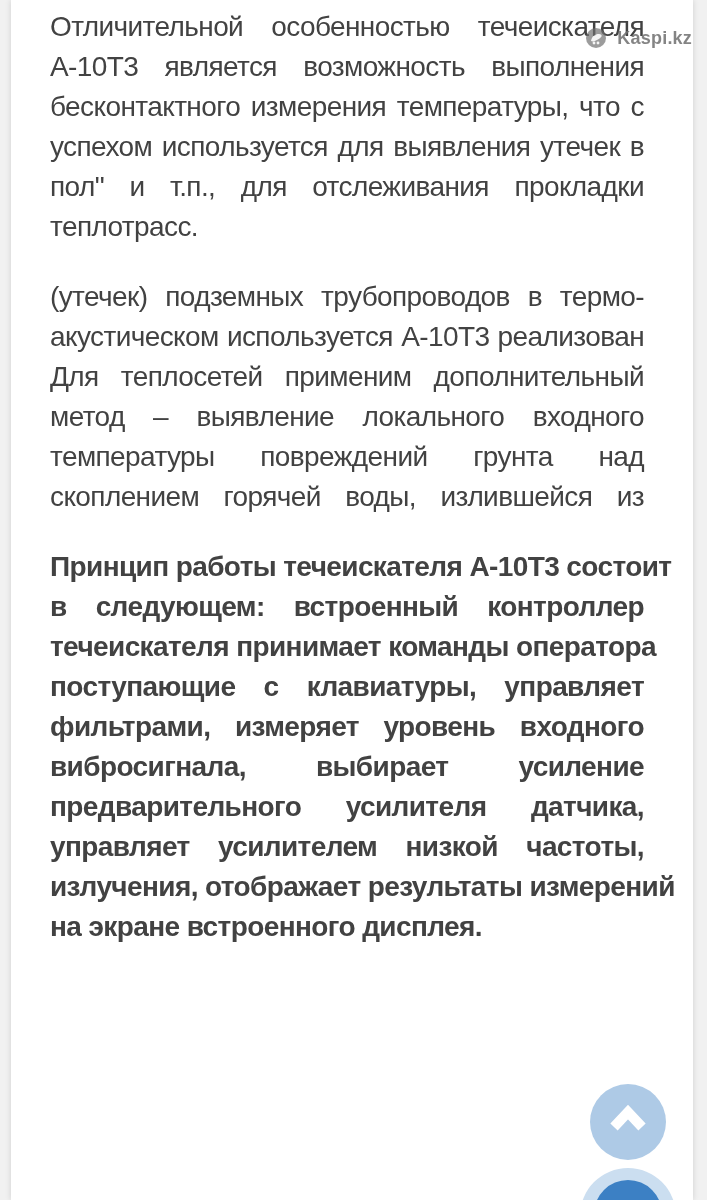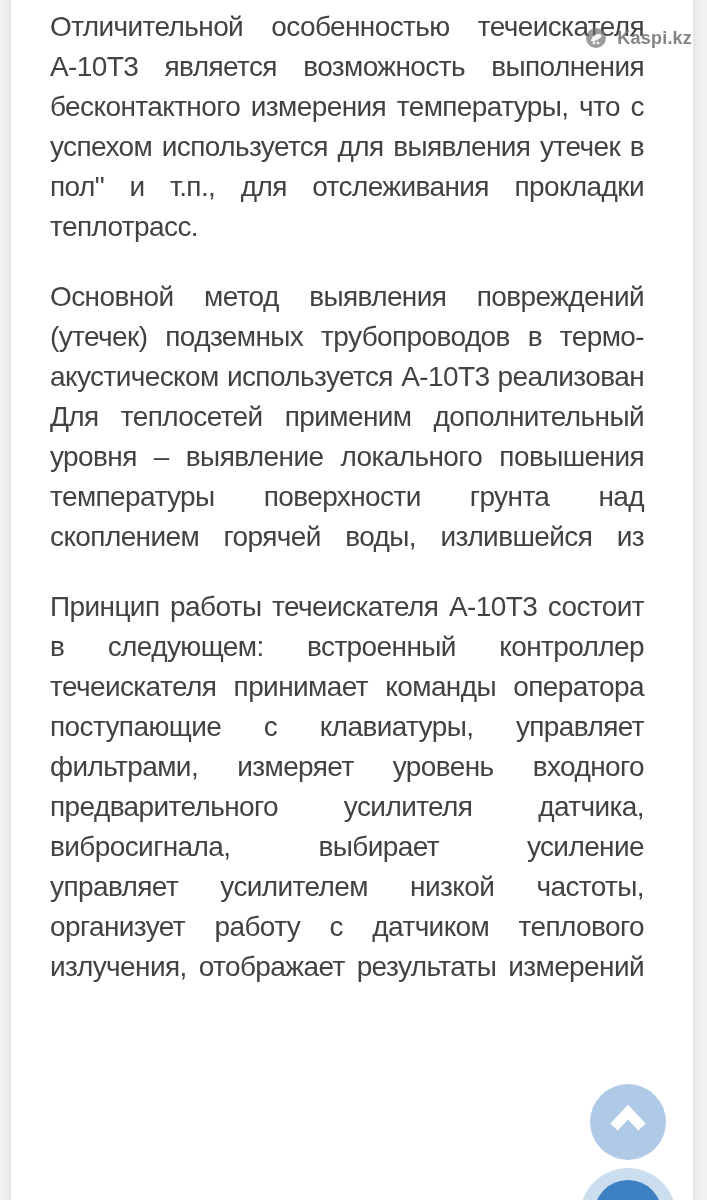--- a/index.html
+++ b/index.html
@@ -120,7 +120,6 @@
           <div class="line para-end">теплотрасс.</div>
         </div>
         <div class="paragraph">
-          <div class="line">Основной метод выявления повреждений</div>
           <div class="line">(утечек) подземных трубопроводов в термо-</div>
           <div class="line">акустическом используется А-10Т3 реализован</div>
           <div class="line">Для теплосетей применим дополнительный</div>

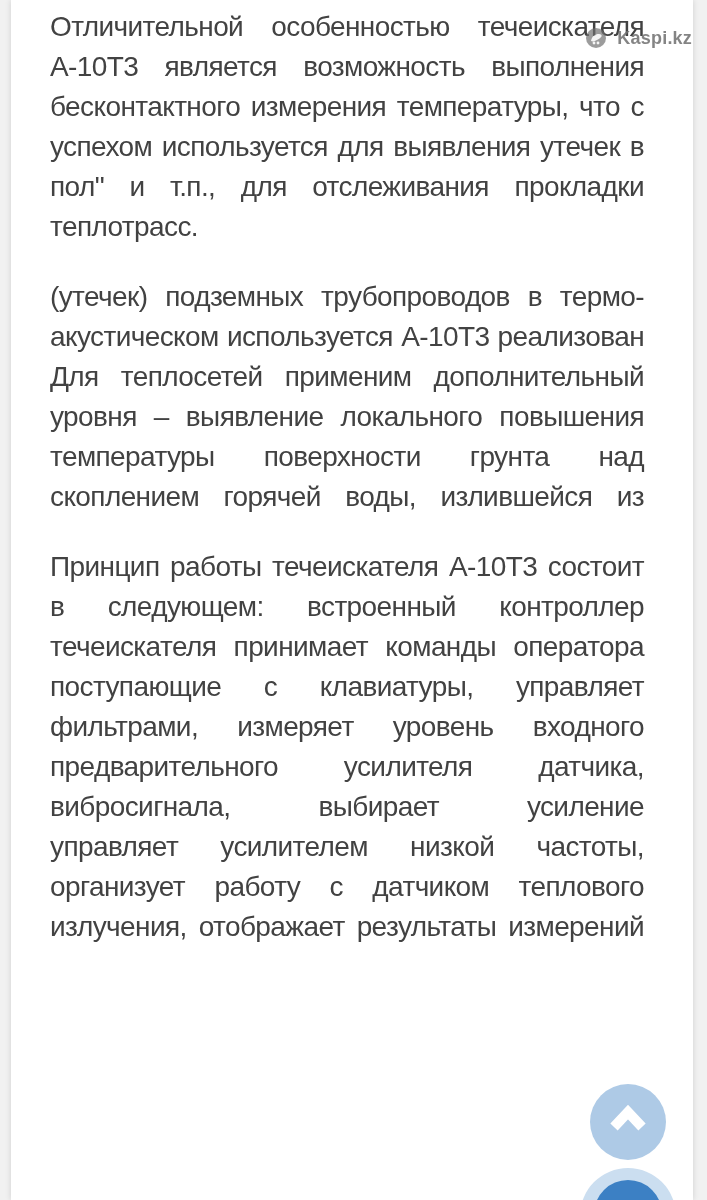--- a/index.html
+++ b/index.html
@@ -123,7 +123,7 @@
           <div class="line">(утечек) подземных трубопроводов в термо-</div>
           <div class="line">акустическом используется А-10Т3 реализован</div>
           <div class="line">Для теплосетей применим дополнительный</div>
-          <div class="line">уровня – выявление локального повышения</div>
+          <div class="line">метод – выявление локального входного</div>
           <div class="line">температуры поверхности грунта над</div>
           <div class="line">скоплением горячей воды, излившейся из</div>
         </div>

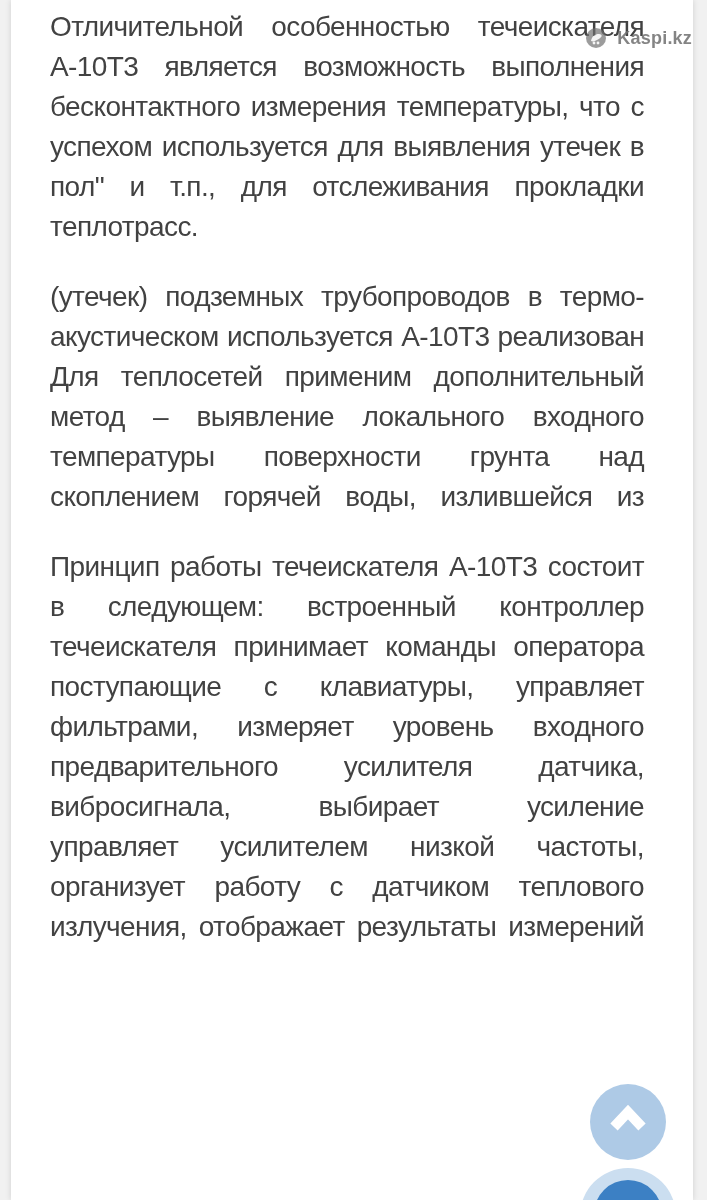--- a/index.html
+++ b/index.html
@@ -124,7 +124,7 @@
           <div class="line">акустическом используется А-10Т3 реализован</div>
           <div class="line">Для теплосетей применим дополнительный</div>
           <div class="line">метод – выявление локального входного</div>
-          <div class="line">температуры поверхности грунта над</div>
+          <div class="line">температуры повреждений грунта над</div>
           <div class="line">скоплением горячей воды, излившейся из</div>
         </div>
         <div class="paragraph">

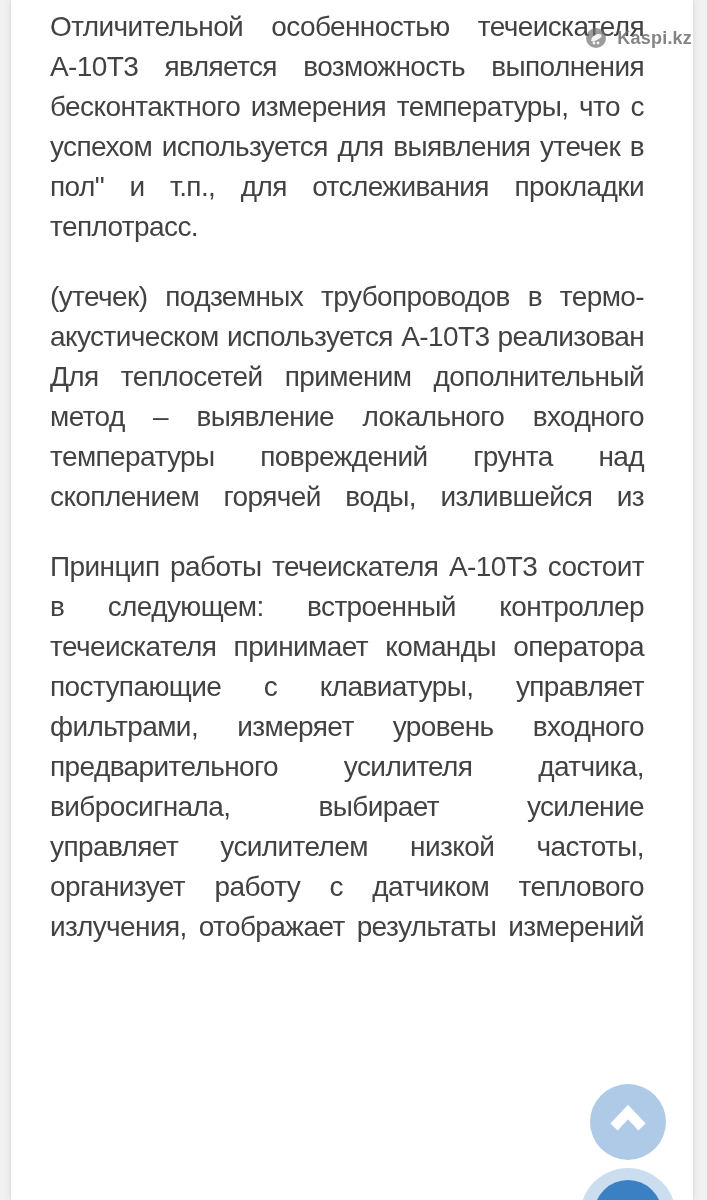--- a/index.html
+++ b/index.html
@@ -36,7 +36,7 @@
     letter-spacing: -0.6px;
   }
   .paragraph { margin-bottom: 30px; }
-  .paragraph:last-child { margin-bottom: 0; }
+  .paragraph:last-child { margin-bottom: 0; font-weight: bold; }
   .line {
     height: 40px;
     line-height: 40px;

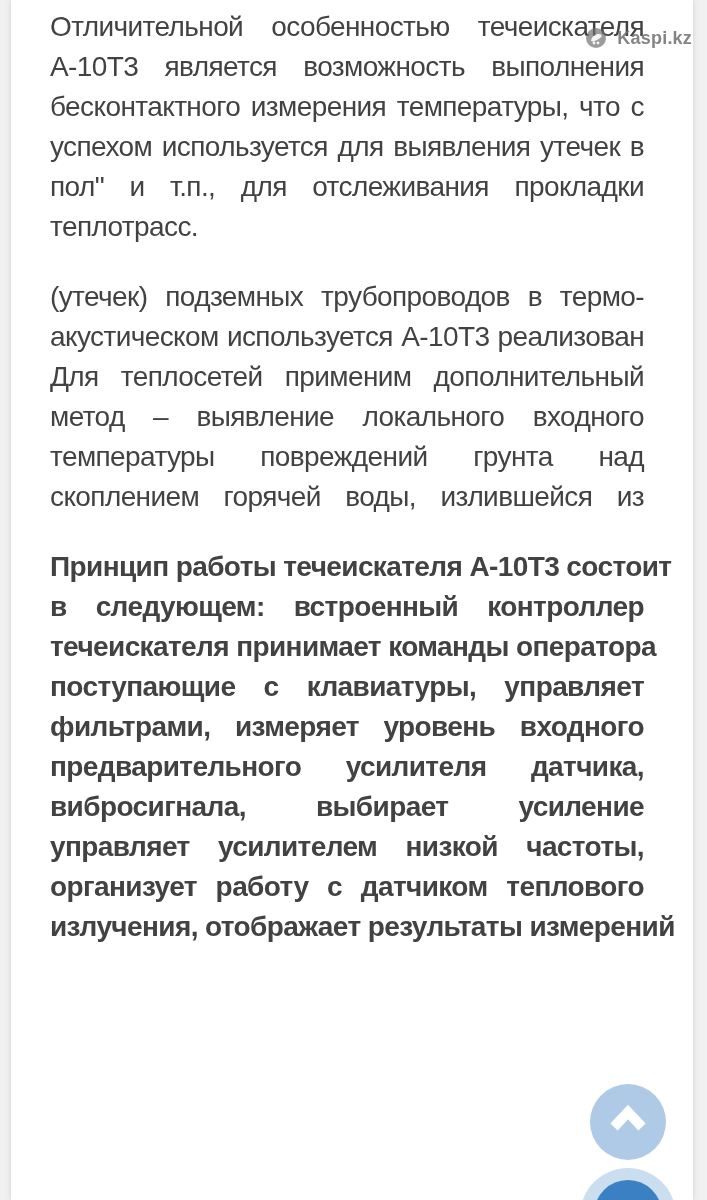--- a/index.html
+++ b/index.html
@@ -133,8 +133,8 @@
           <div class="line">течеискателя принимает команды оператора</div>
           <div class="line">поступающие с клавиатуры, управляет</div>
           <div class="line">фильтрами, измеряет уровень входного</div>
+          <div class="line">вибросигнала, выбирает усиление</div>
           <div class="line">предварительного усилителя датчика,</div>
-          <div class="line">вибросигнала, выбирает усиление</div>
           <div class="line">управляет усилителем низкой частоты,</div>
           <div class="line">организует работу с датчиком теплового</div>
           <div class="line">излучения, отображает результаты измерений</div>

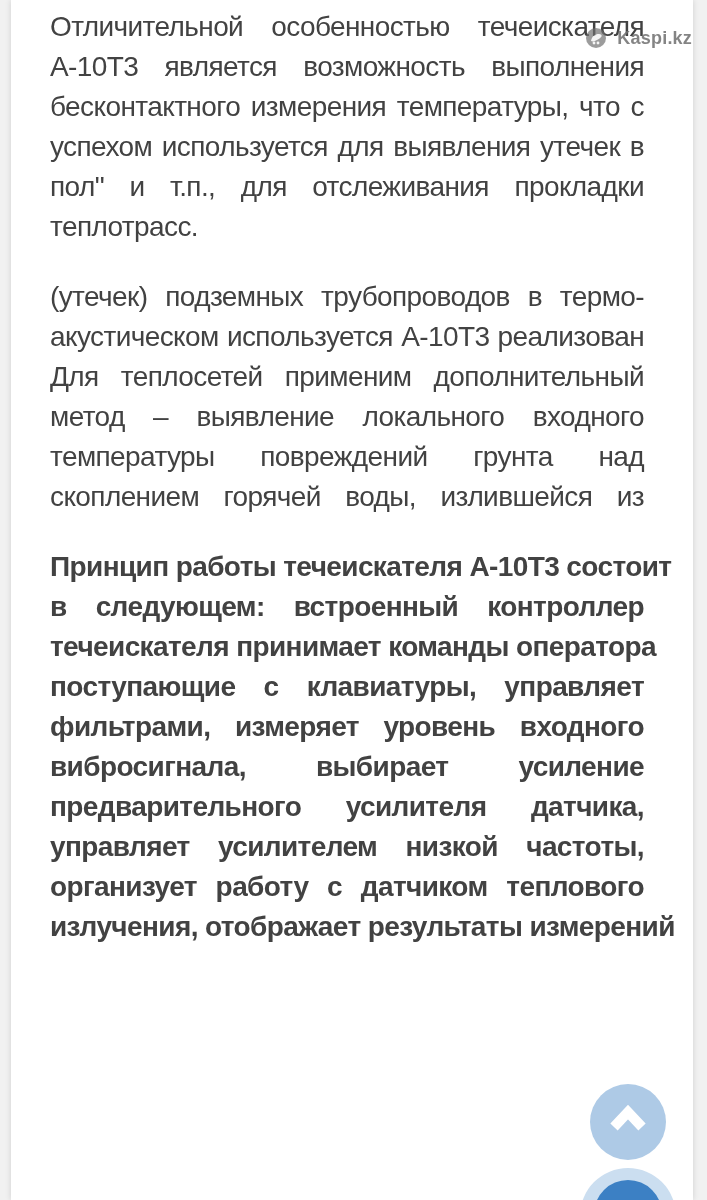--- a/index.html
+++ b/index.html
@@ -136,7 +136,6 @@
           <div class="line">вибросигнала, выбирает усиление</div>
           <div class="line">предварительного усилителя датчика,</div>
           <div class="line">управляет усилителем низкой частоты,</div>
-          <div class="line">организует работу с датчиком теплового</div>
           <div class="line">излучения, отображает результаты измерений</div>
         </div>
       </div>

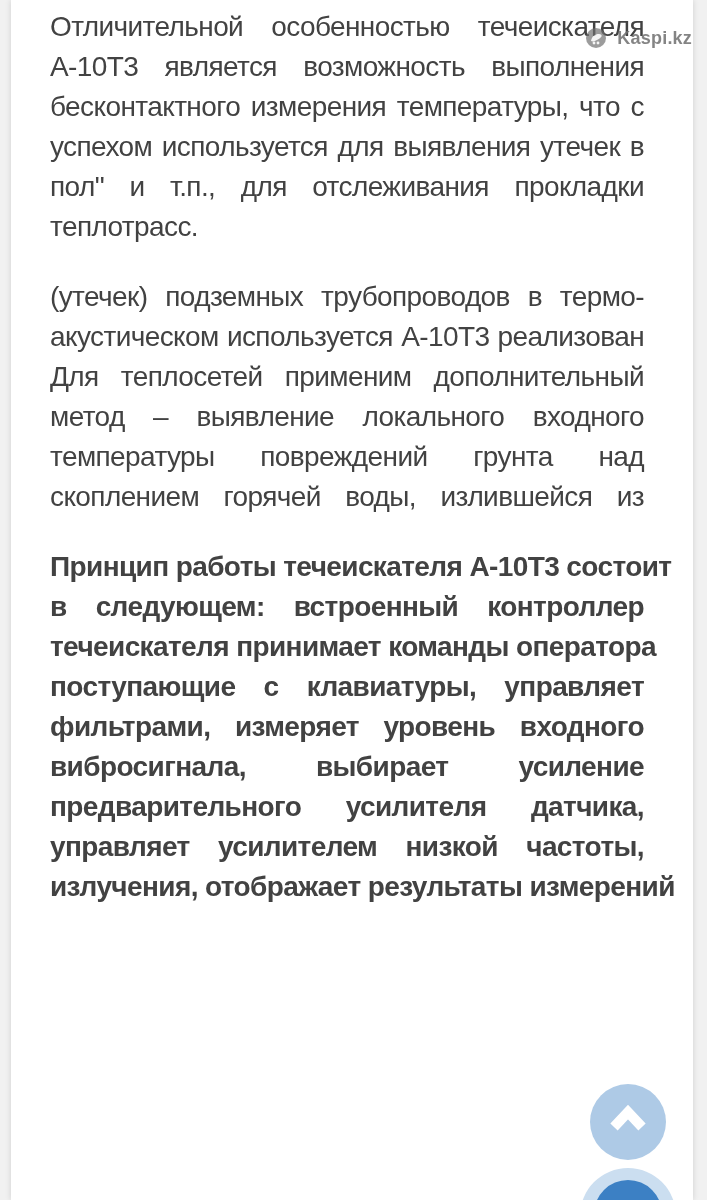--- a/index.html
+++ b/index.html
@@ -137,6 +137,7 @@
           <div class="line">предварительного усилителя датчика,</div>
           <div class="line">управляет усилителем низкой частоты,</div>
           <div class="line">излучения, отображает результаты измерений</div>
+          <div class="line para-end">на экране встроенного дисплея.</div>
         </div>
       </div>
   </div>

